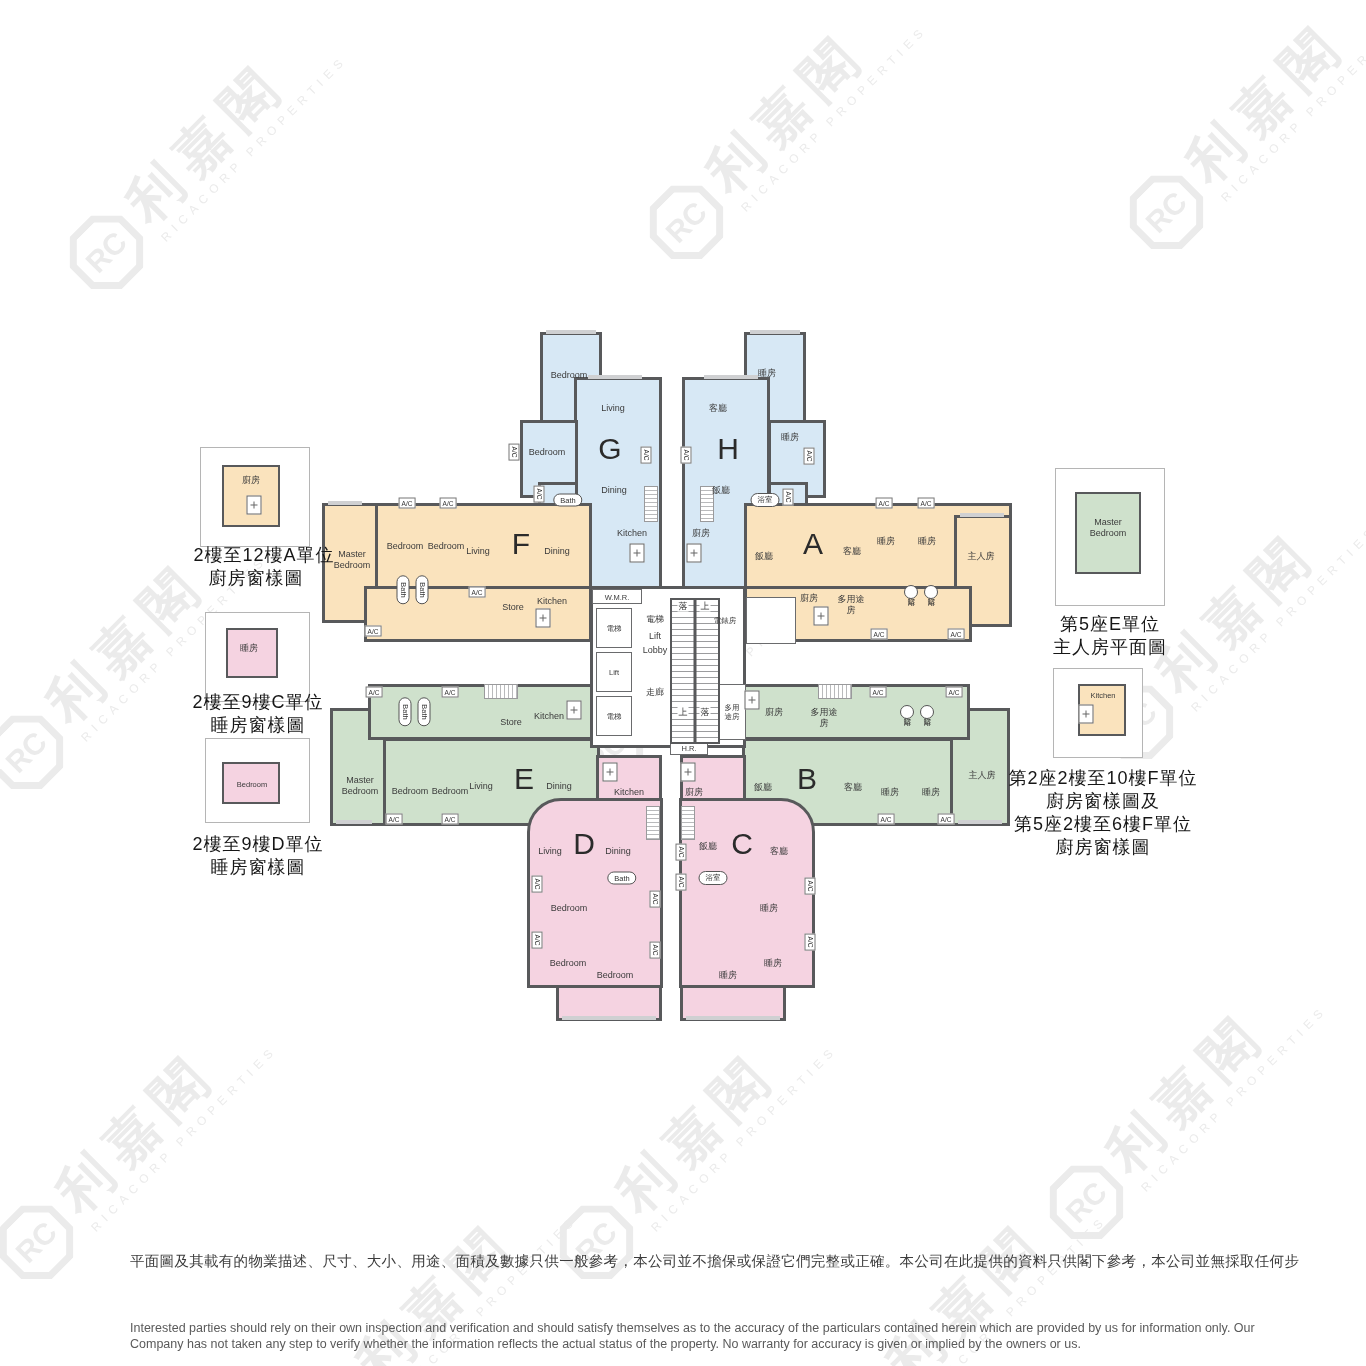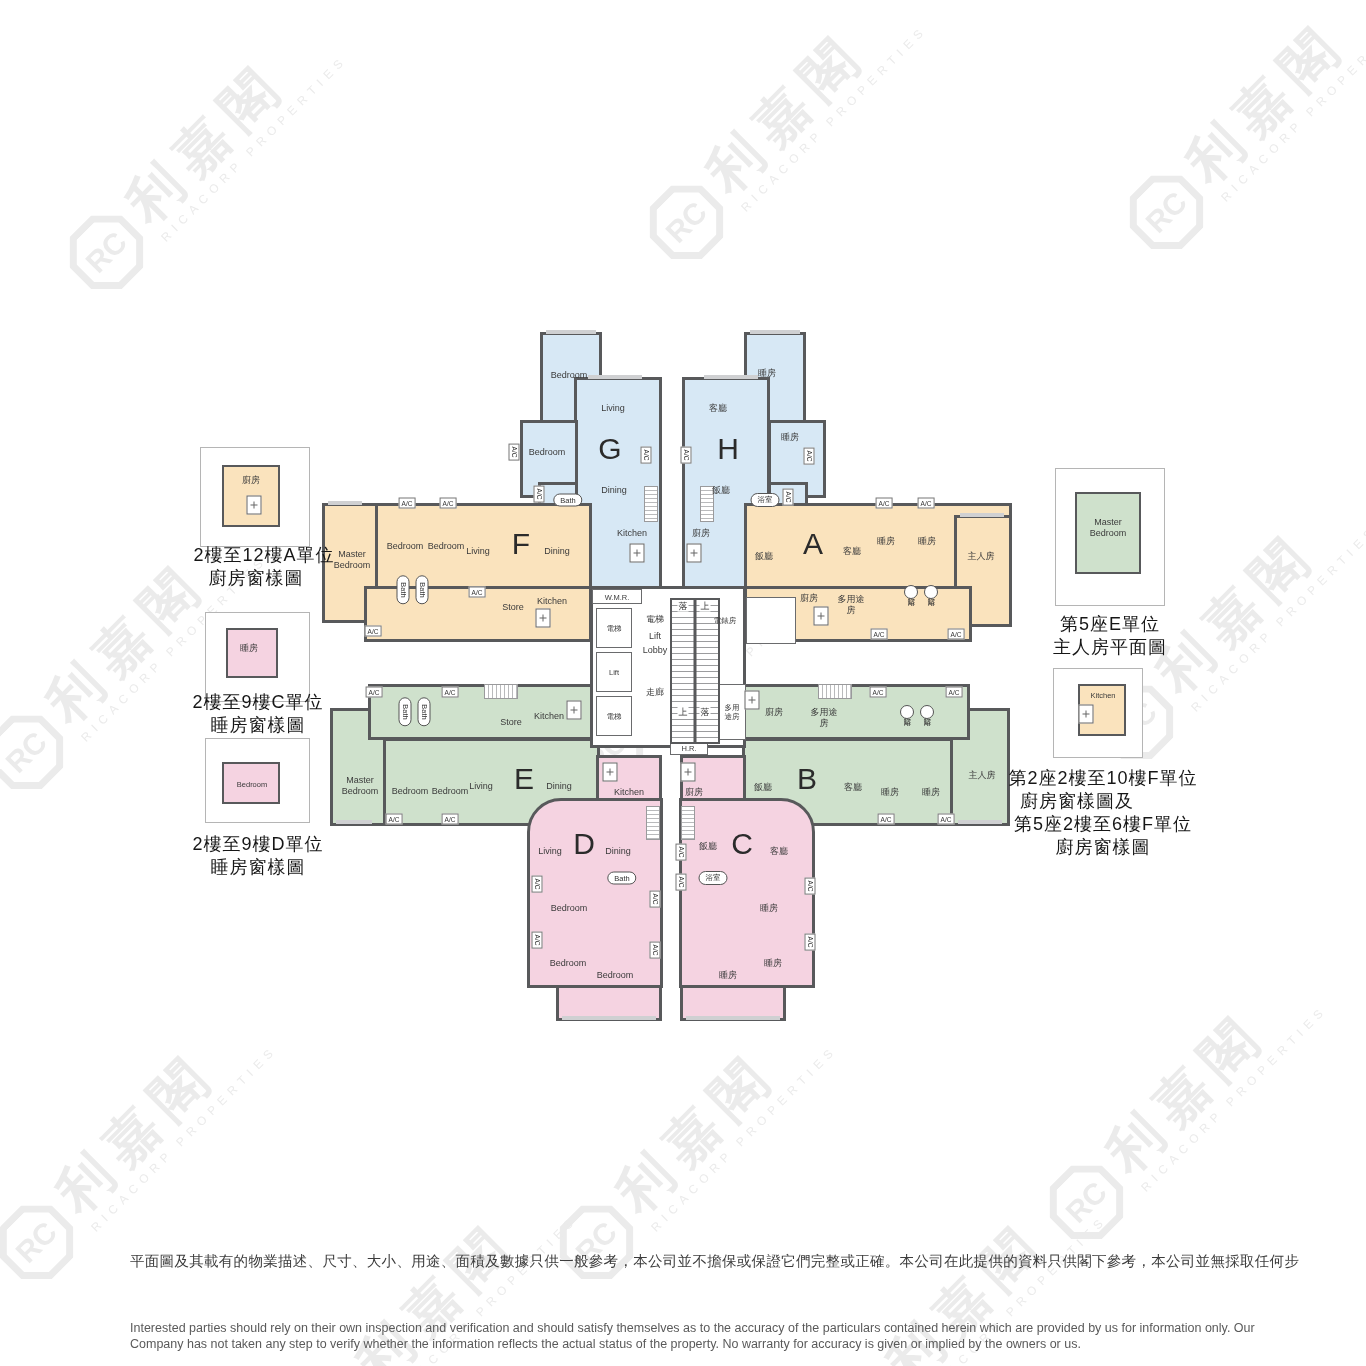--- a/index.html
+++ b/index.html
@@ -385,7 +385,7 @@
   <div class="sink" style="left:1086px;top:714px"></div>
   <div class="lbl sm" style="left:1103px;top:695px">Kitchen</div>
   <div class="cap" style="left:1103px;top:766px">第2座2樓至10樓F單位</div>
-  <div class="cap" style="left:1077px;top:789px">廚房窗樣圖及</div>
+  <div class="cap" style="left:1103px;top:789px">廚房窗樣圖及</div>
   <div class="cap" style="left:1103px;top:812px">第5座2樓至6樓F單位</div>
   <div class="cap" style="left:1103px;top:835px">廚房窗樣圖</div>
 

